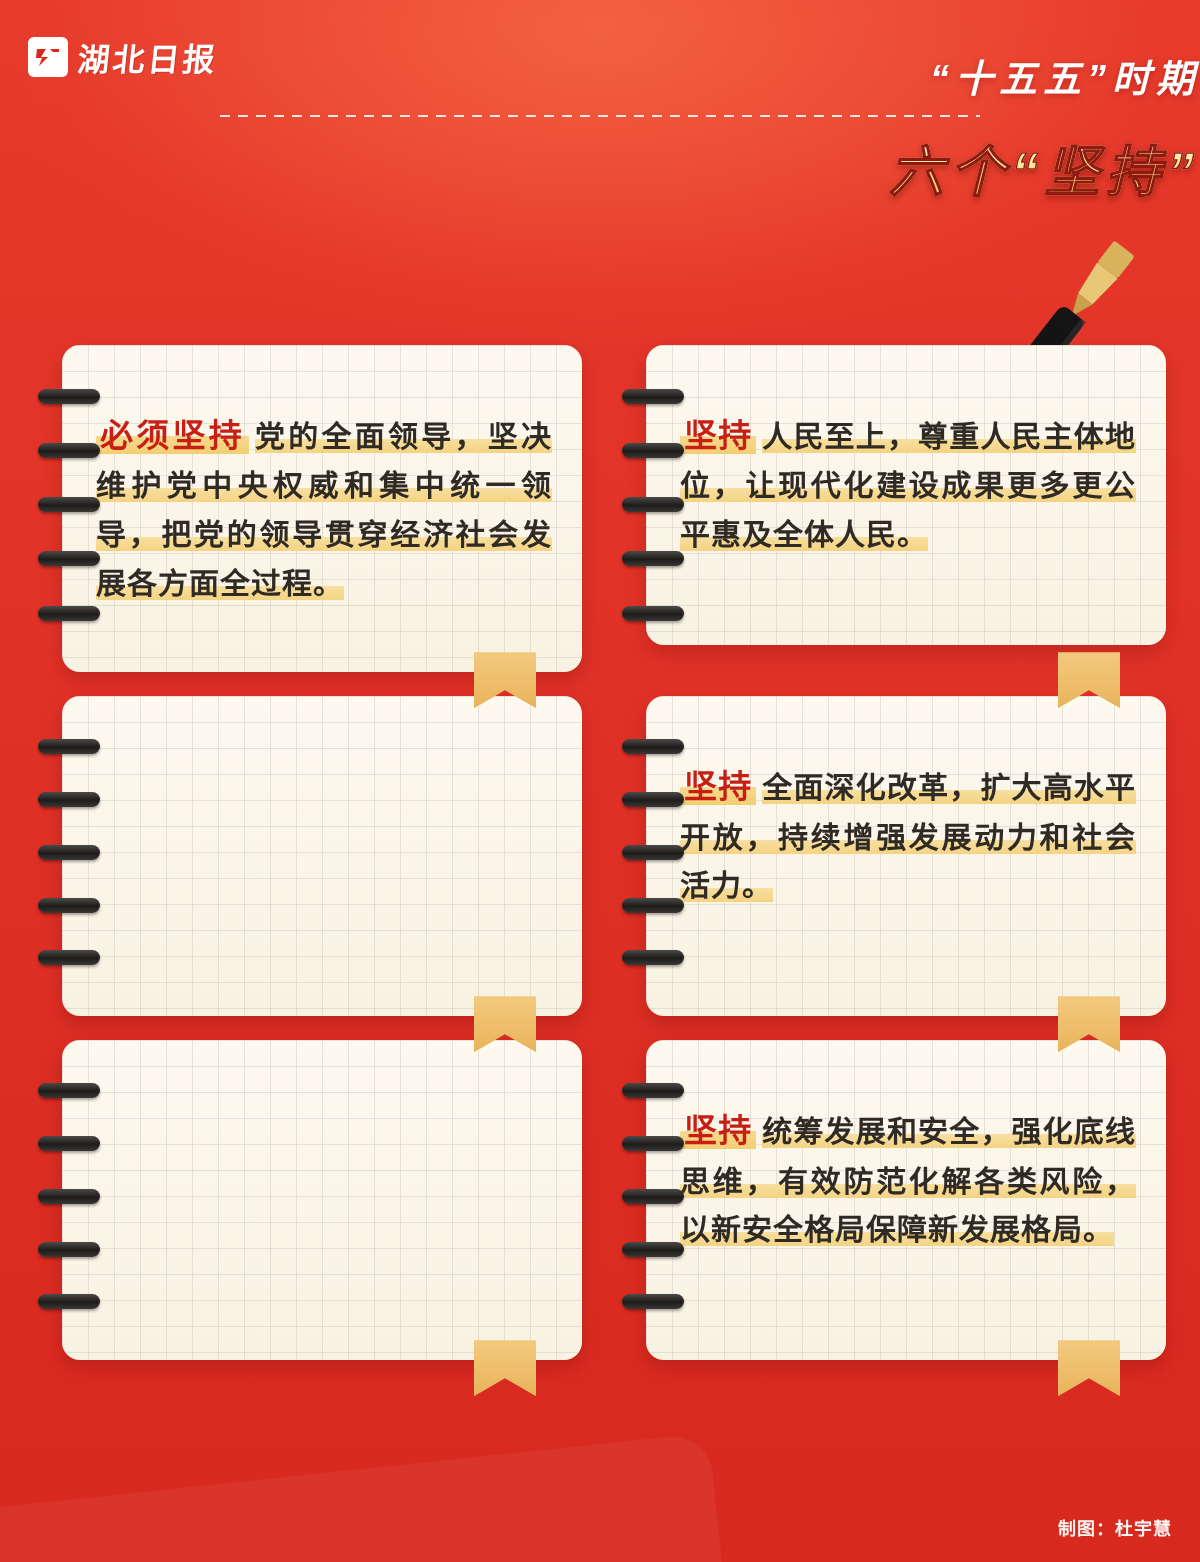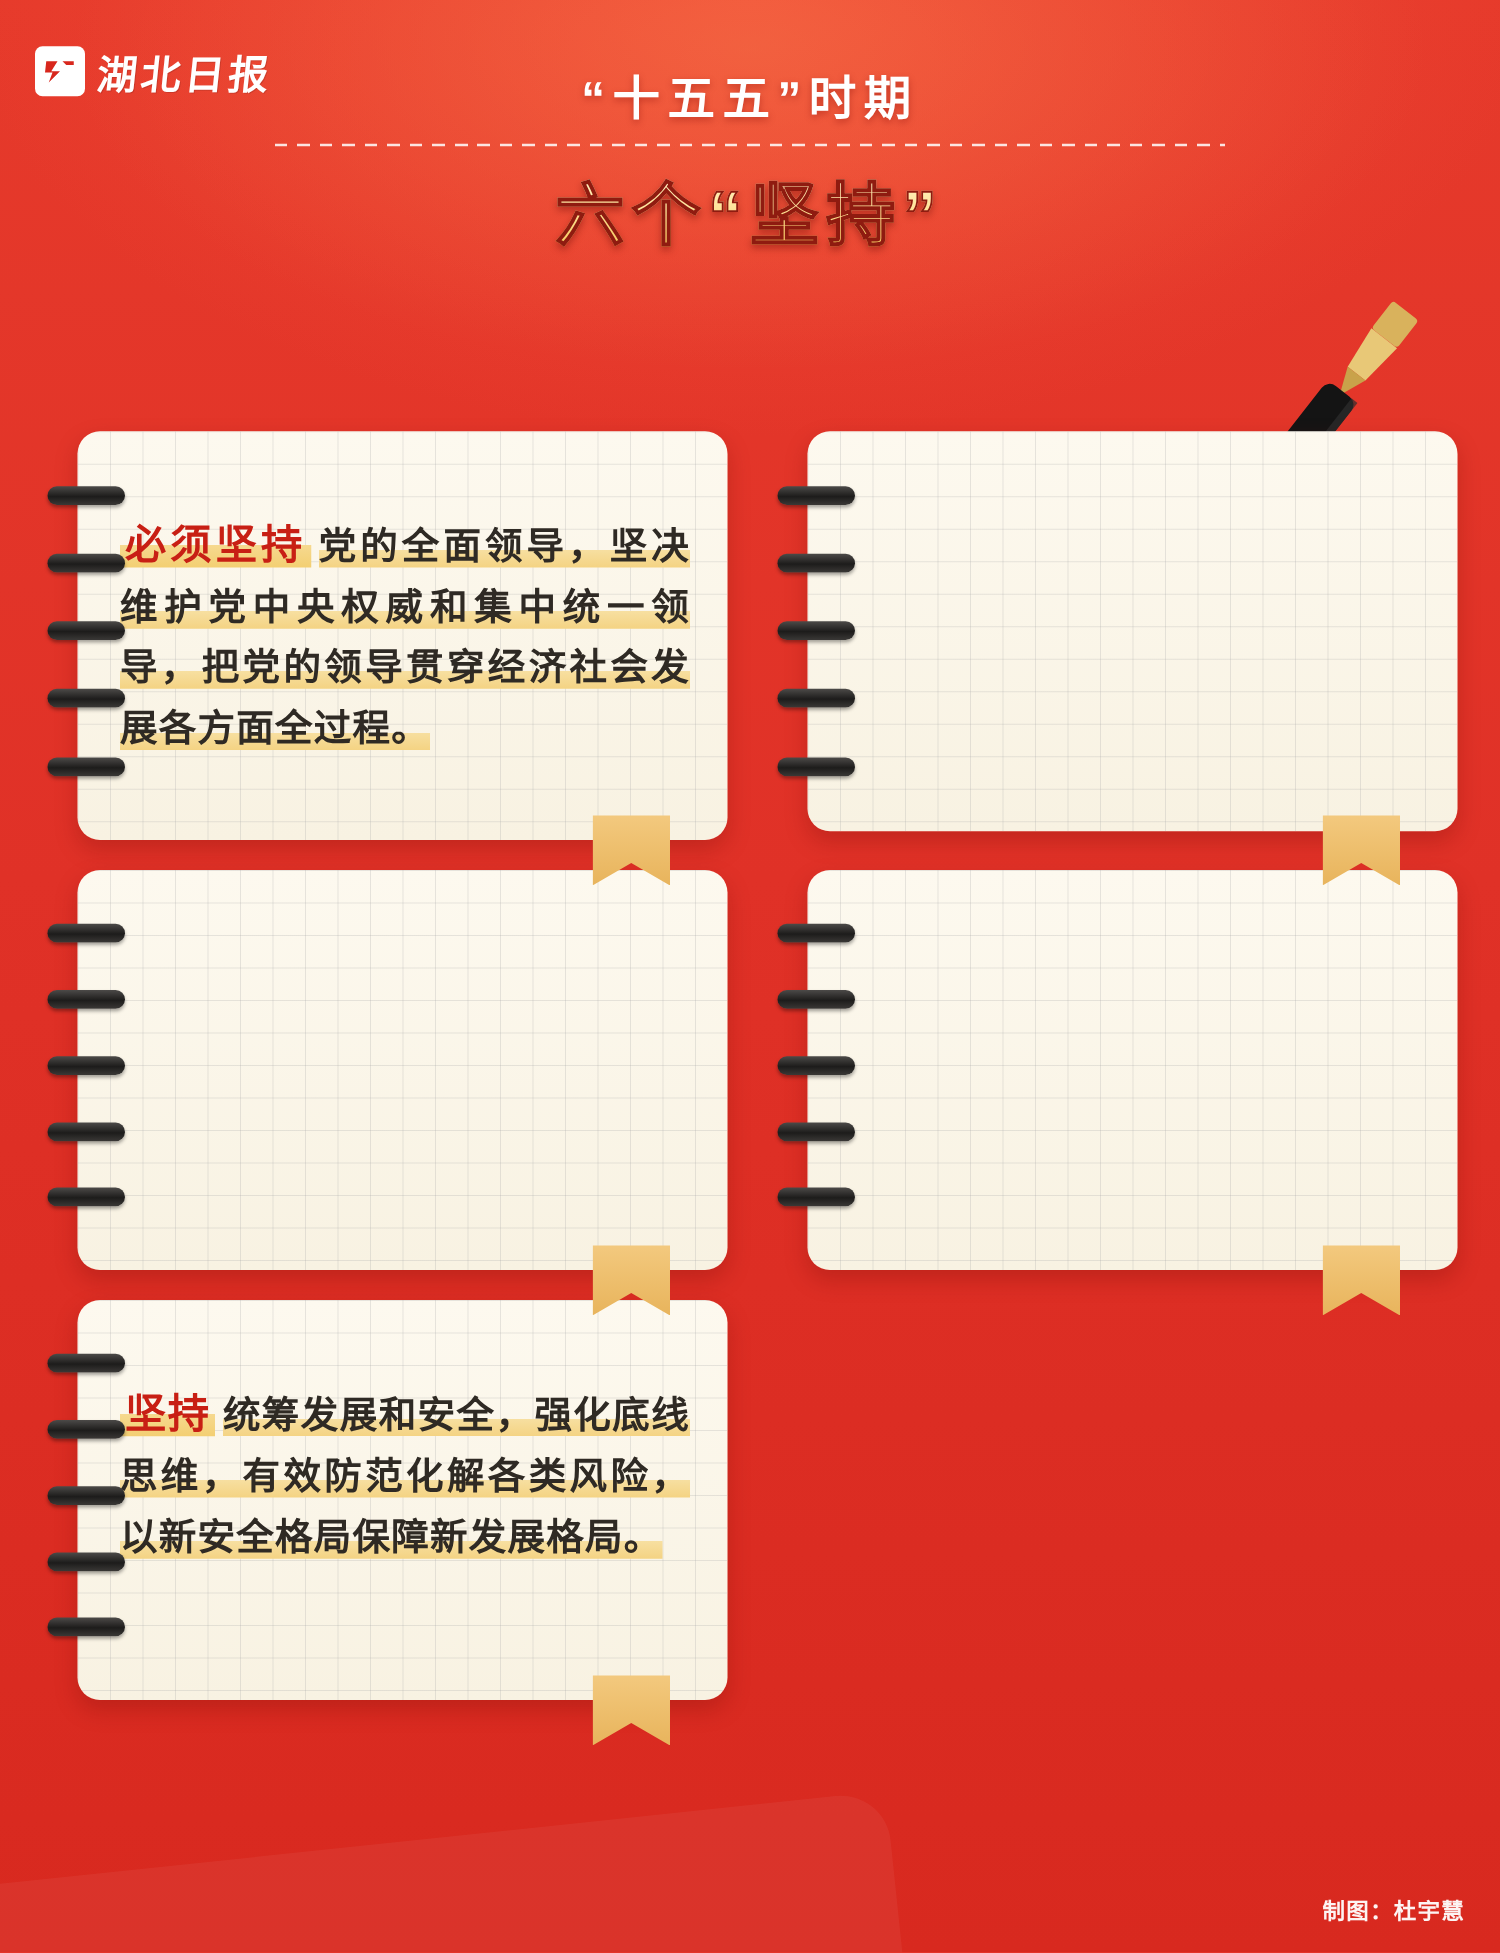--- a/index.html
+++ b/index.html
@@ -82,7 +82,8 @@
     top: 48px;
     left: 0;
     width: 1200px;
-    text-align: center;
+    text-align: right;
+    font-style: italic;
   }
   .title-line1 {
     color: #ffffff;

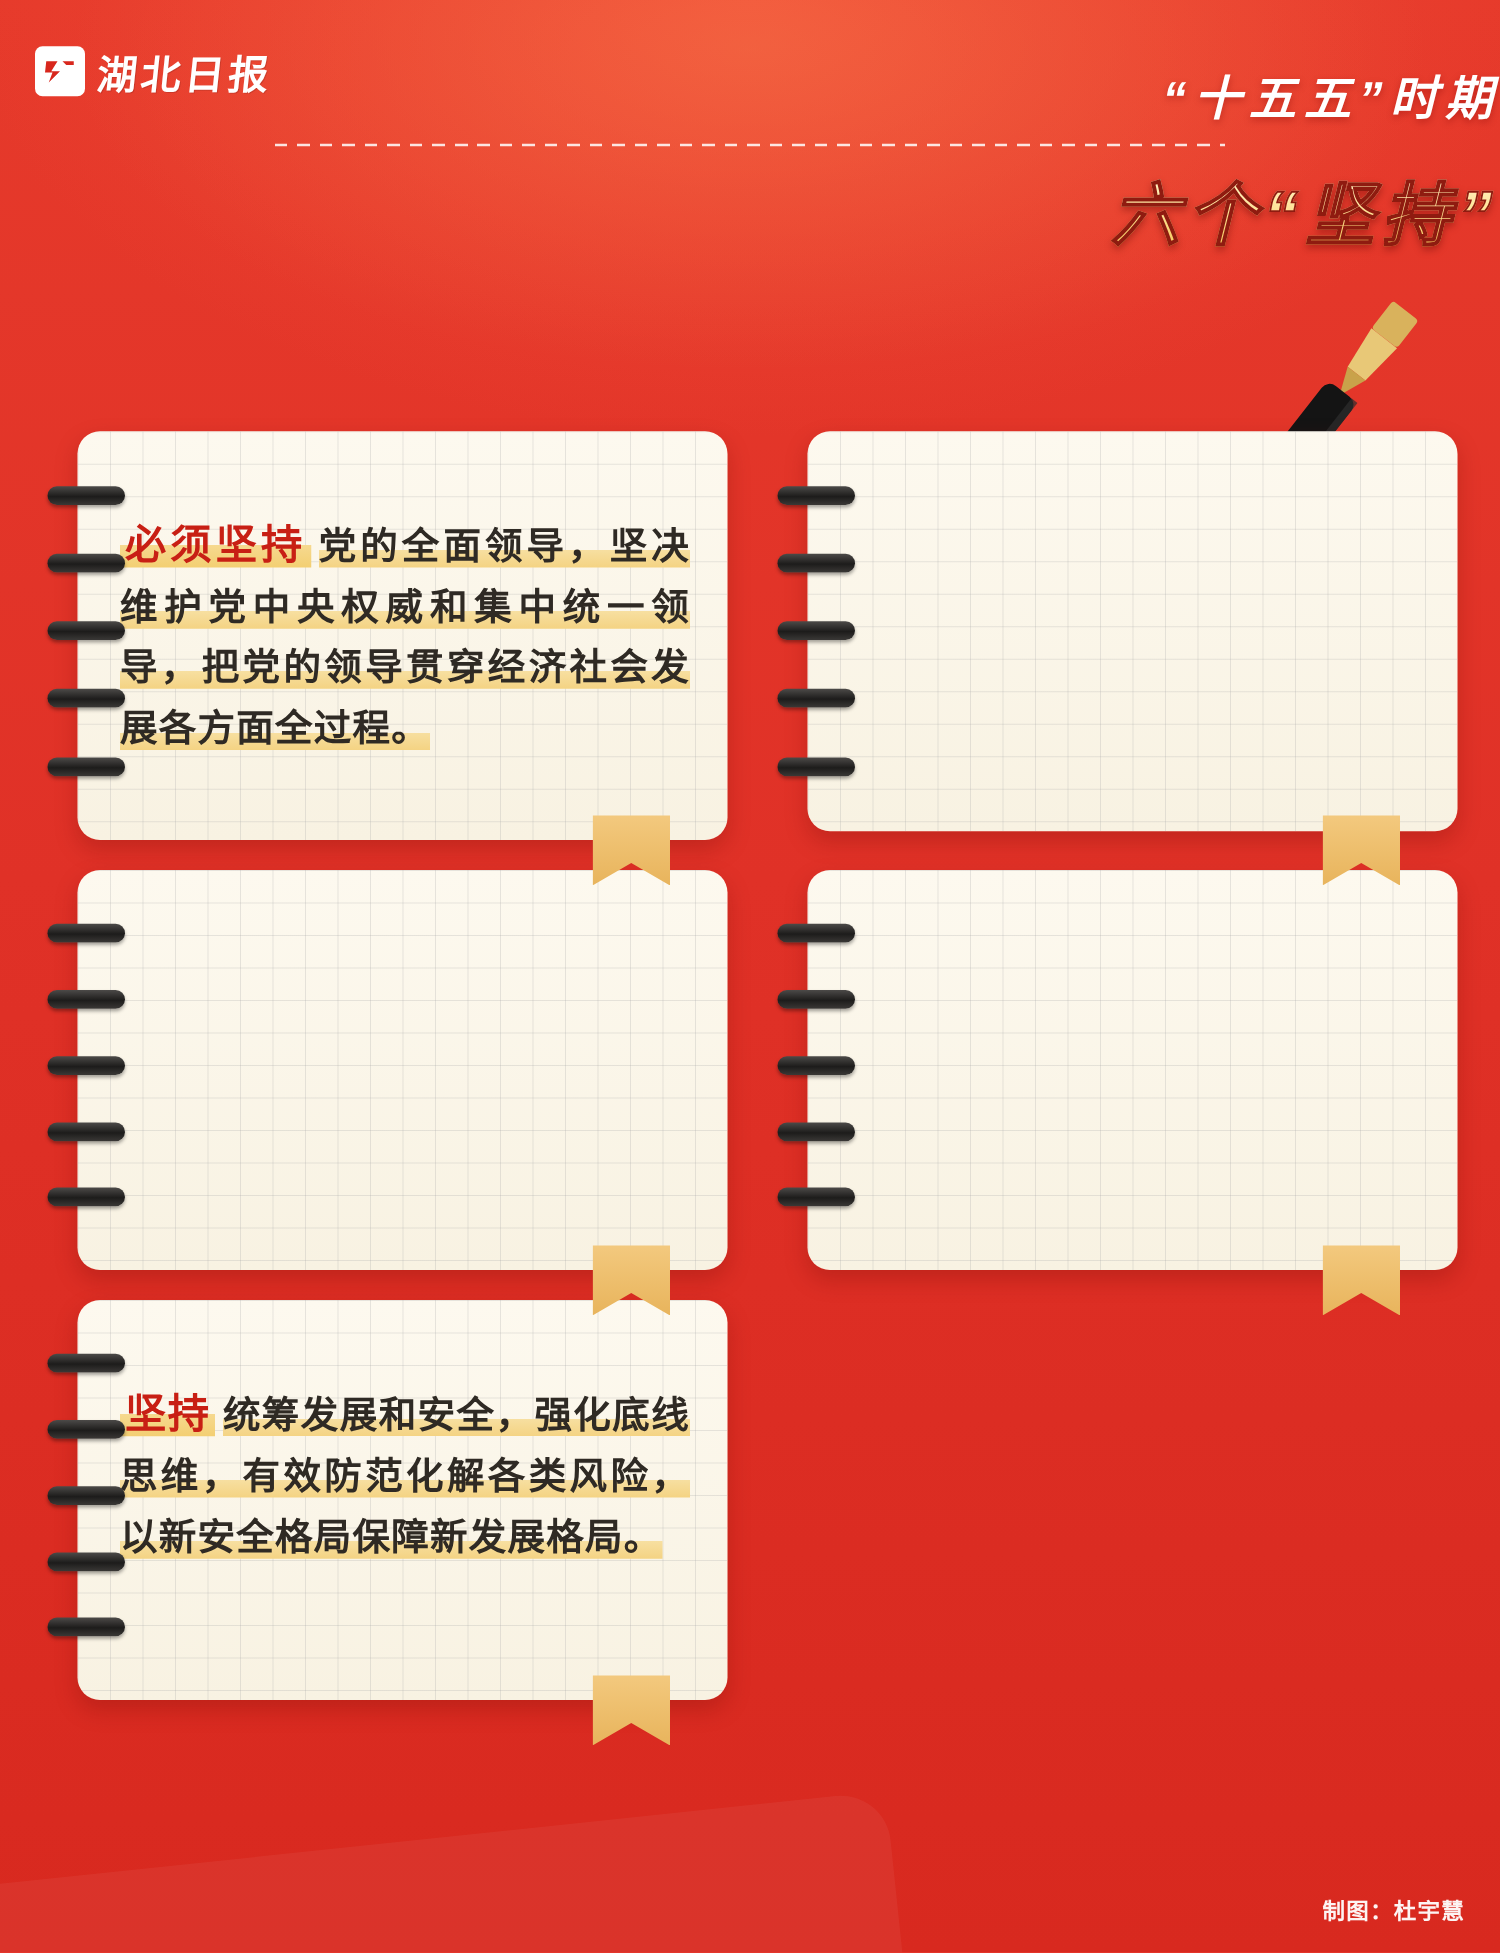--- a/index.html
+++ b/index.html
@@ -300,6 +300,24 @@
       <div class="ribbon"></div>
     </div>
 
+    <div class="card-wrap">
+      <div class="card">
+        <div class="grid-paper"></div>
+        <div class="card-inner">
+          <p class="card-text">
+            <span class="kw">坚持</span><span class="hl">人民至上，尊重人民主体地位，让现代化建设成果更多更公平惠及全体人民。</span>
+          </p>
+        </div>
+      </div>
+      <div class="spiral">
+        <span class="ring"></span>
+        <span class="ring"></span>
+        <span class="ring"></span>
+        <span class="ring"></span>
+        <span class="ring"></span>
+      </div>
+      <div class="ribbon"></div>
+    </div>
 
     <div class="card-wrap">
       <div class="card tall">

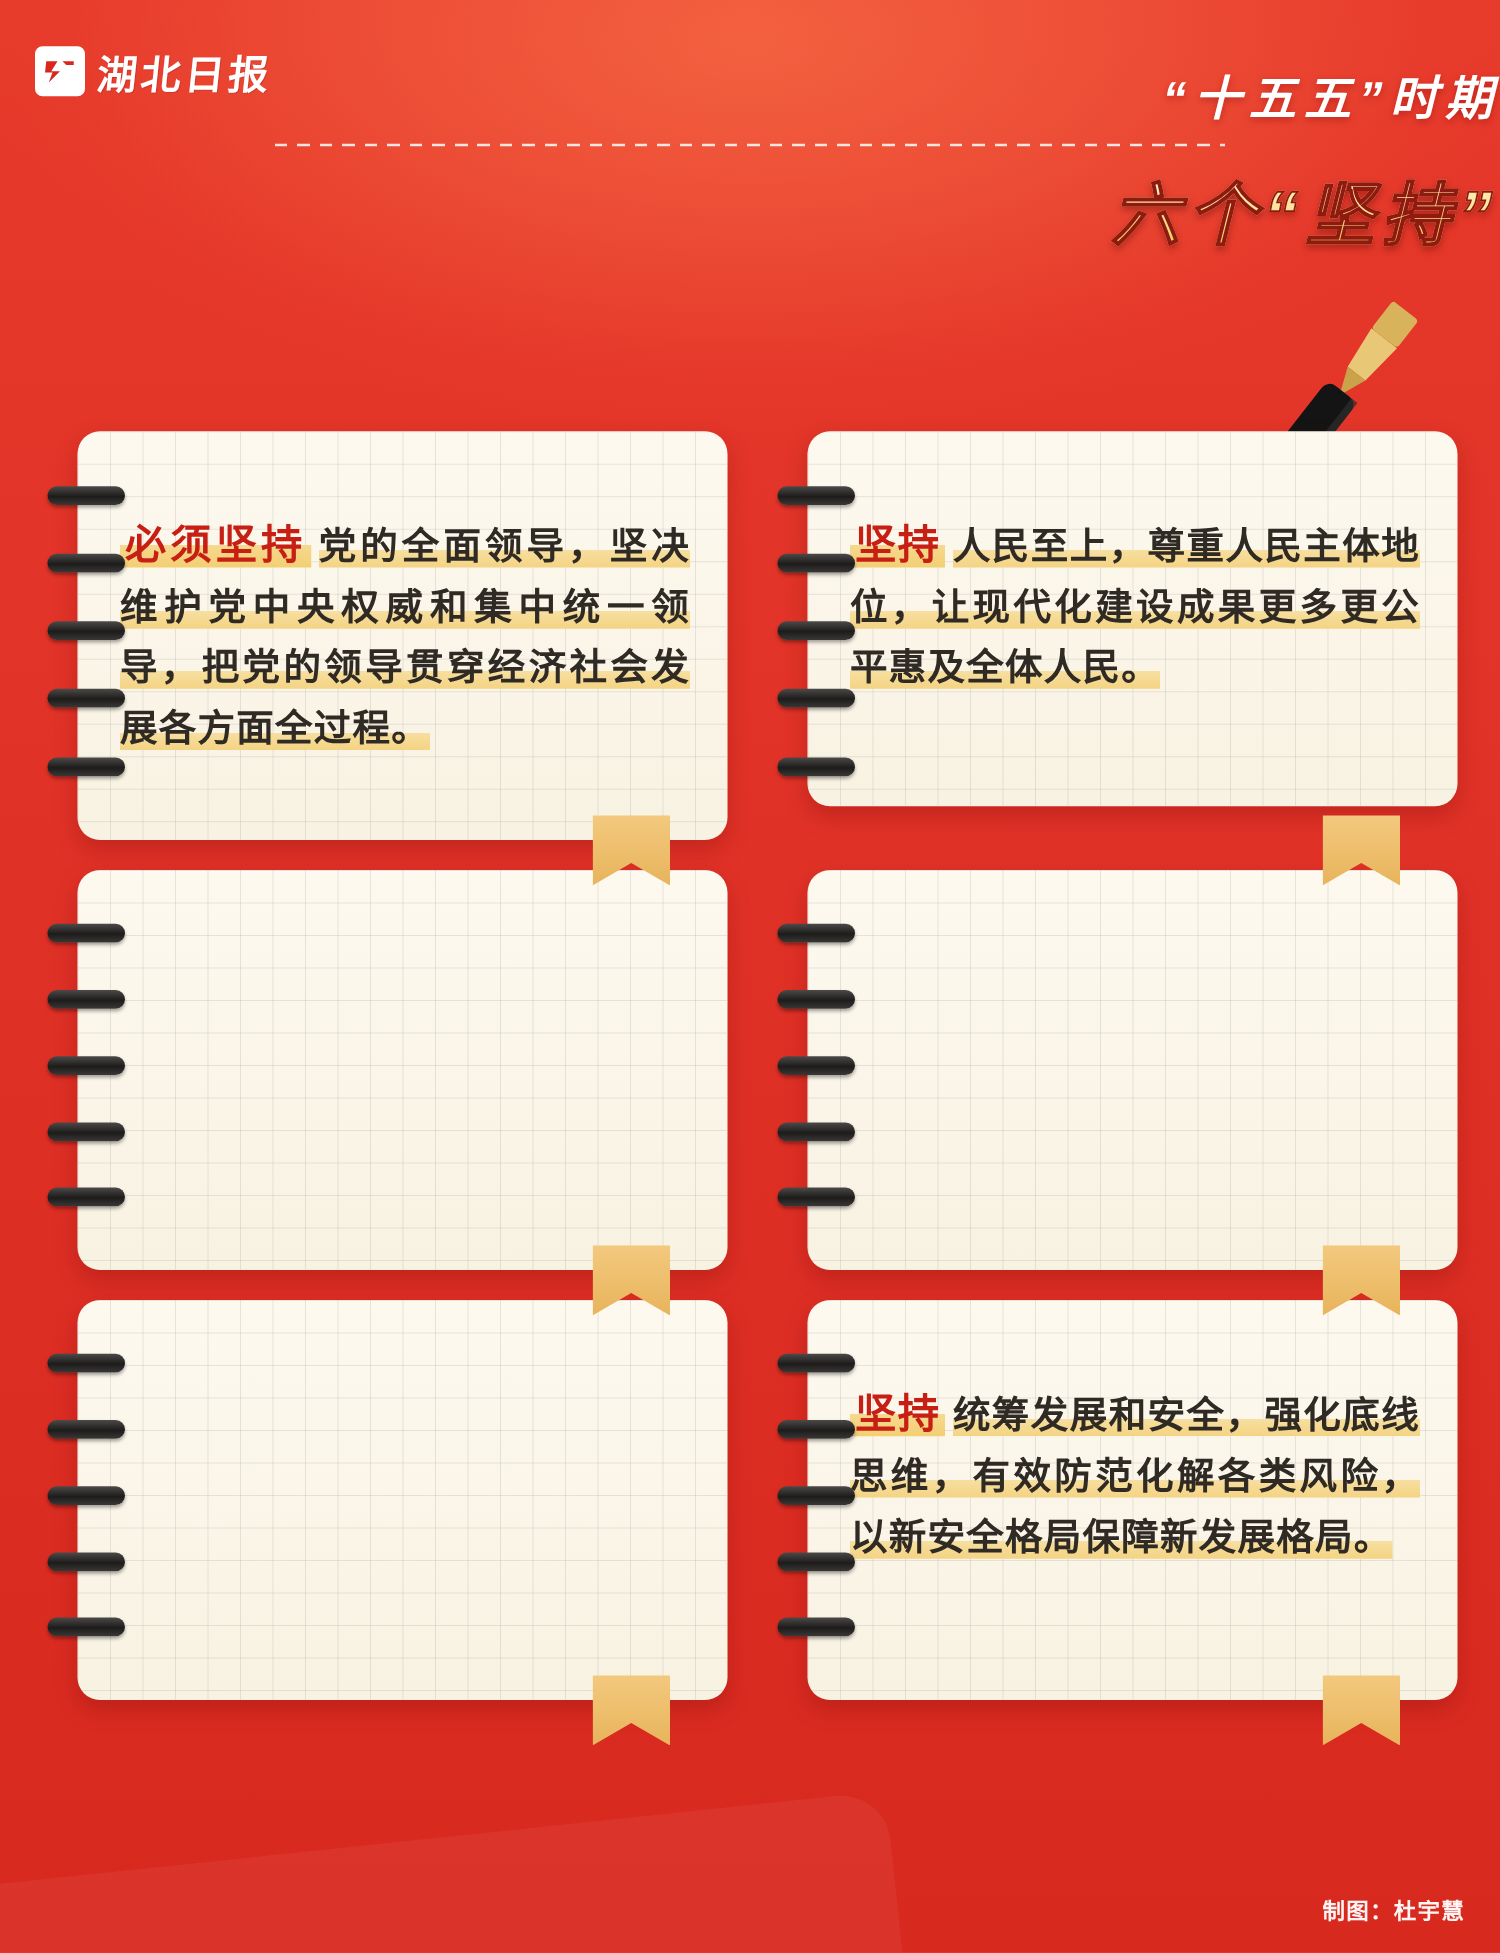--- a/index.html
+++ b/index.html
@@ -336,6 +336,11 @@
     <div class="card-wrap">
       <div class="card tall">
         <div class="grid-paper"></div>
+        <div class="card-inner">
+          <p class="card-text">
+            <span class="kw">坚持</span><span class="hl">全面深化改革，扩大高水平开放，持续增强发展动力和社会活力。</span>
+          </p>
+        </div>
       </div>
       <div class="spiral">
         <span class="ring"></span>

